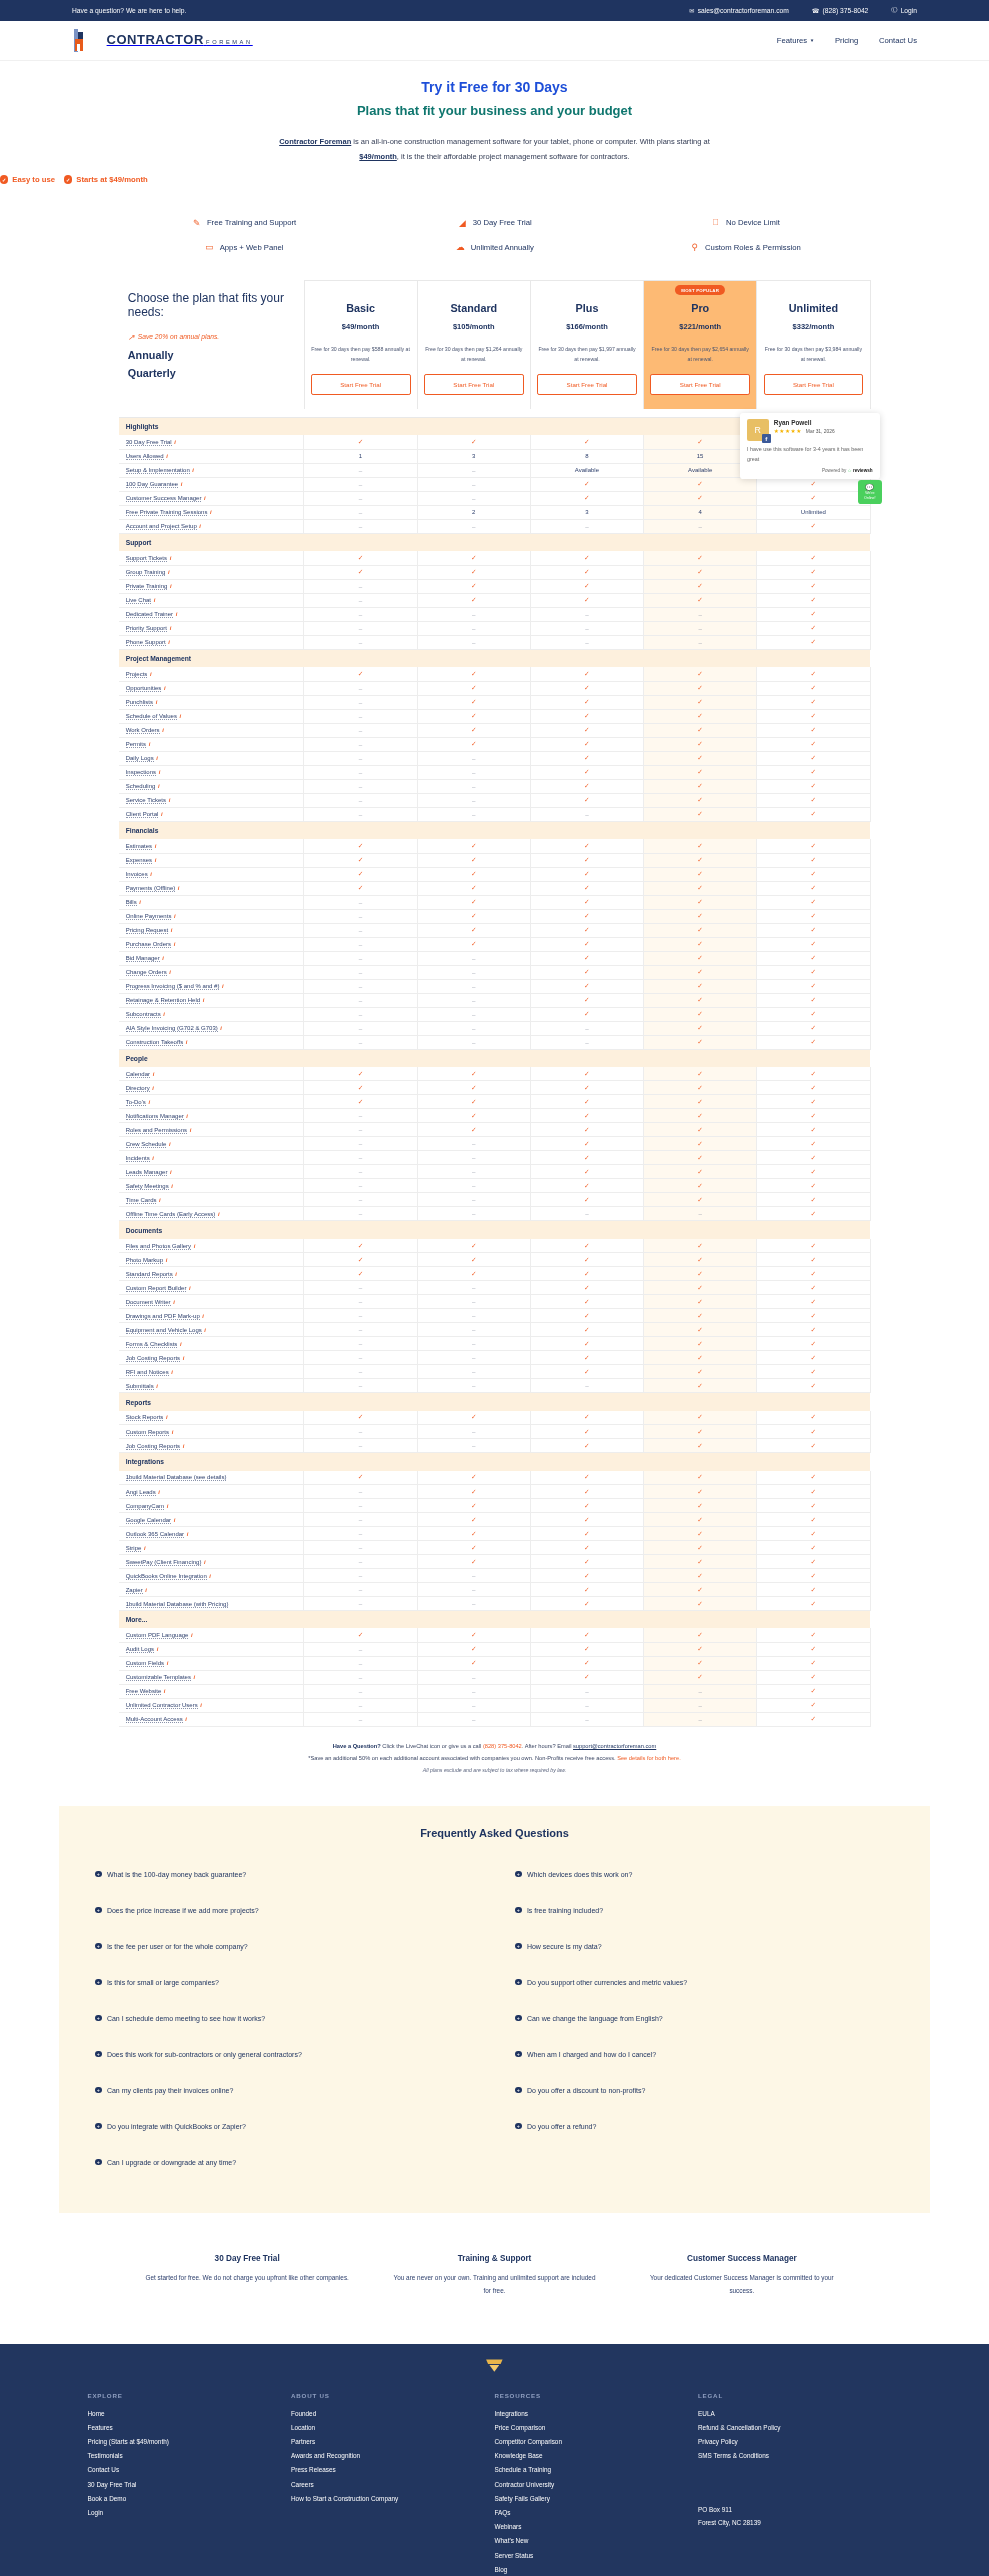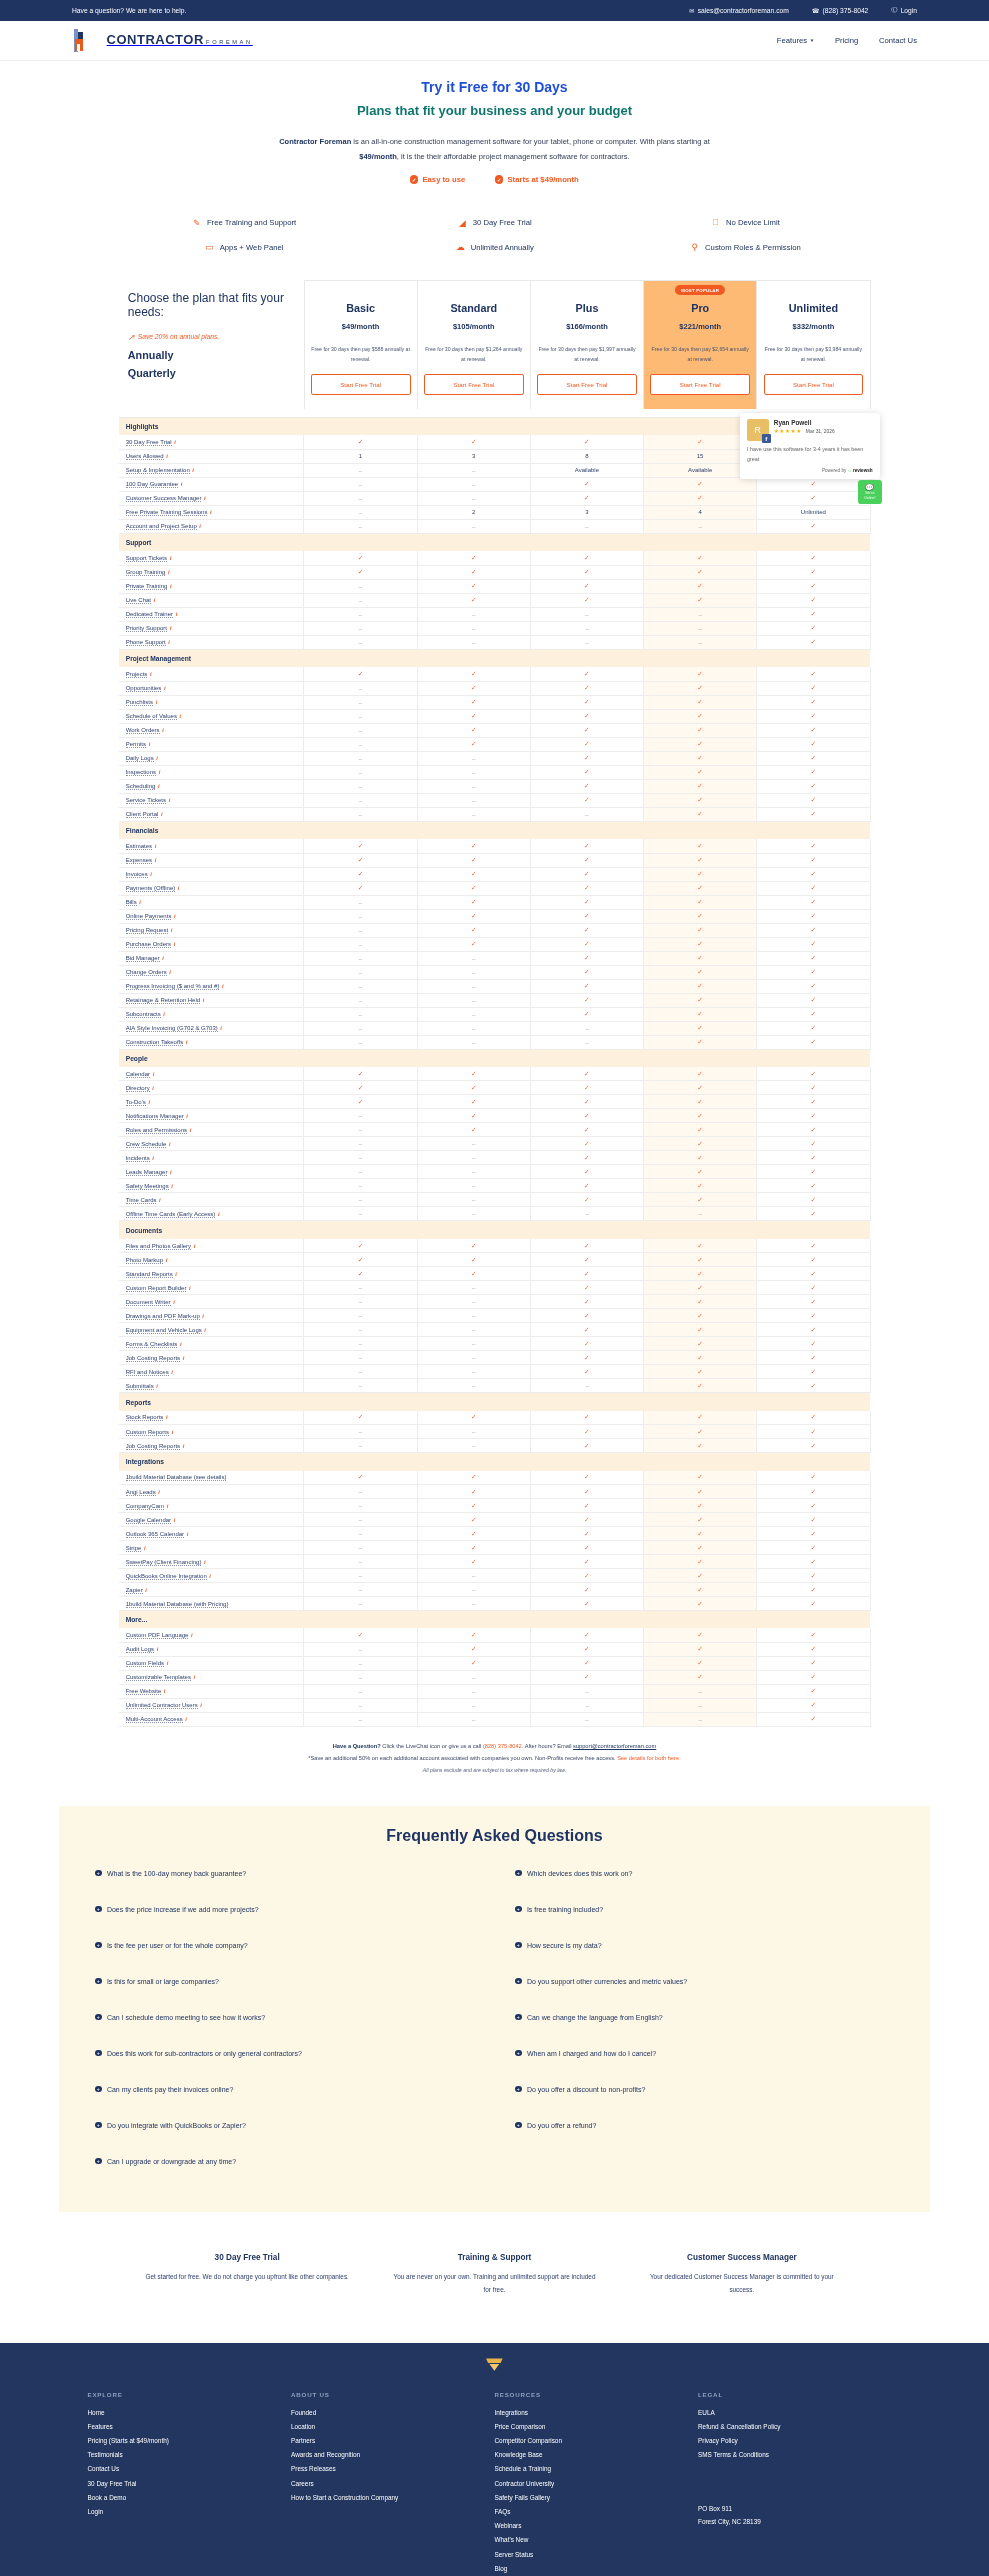--- a/index.html
+++ b/index.html
@@ -52,7 +52,7 @@
   .hero h1 { color: #1d4ed8; font-size: 14px; font-weight: bold; margin-bottom: 8.2px; }
   .hero h2 { color: #0f766e; font-size: 13px; font-weight: bold; margin-bottom: 15.5px; }
   .hero p { color: #333c54; font-size: 7.5px; line-height: 2.0; max-width: 464px; margin: 0 auto;}
-  .hero p b { color: #1f3460; }
+  .hero p b { color: #1f3460; text-decoration: underline; }
   .hero-badges { display: flex; justify-content: center; gap: 30px; margin-top: 11.3px; }
   .badge { display: flex; align-items: center; gap: 4.1px; color: #f05a22; font-size: 7.7px; font-weight: bold; }
   .circ-check {

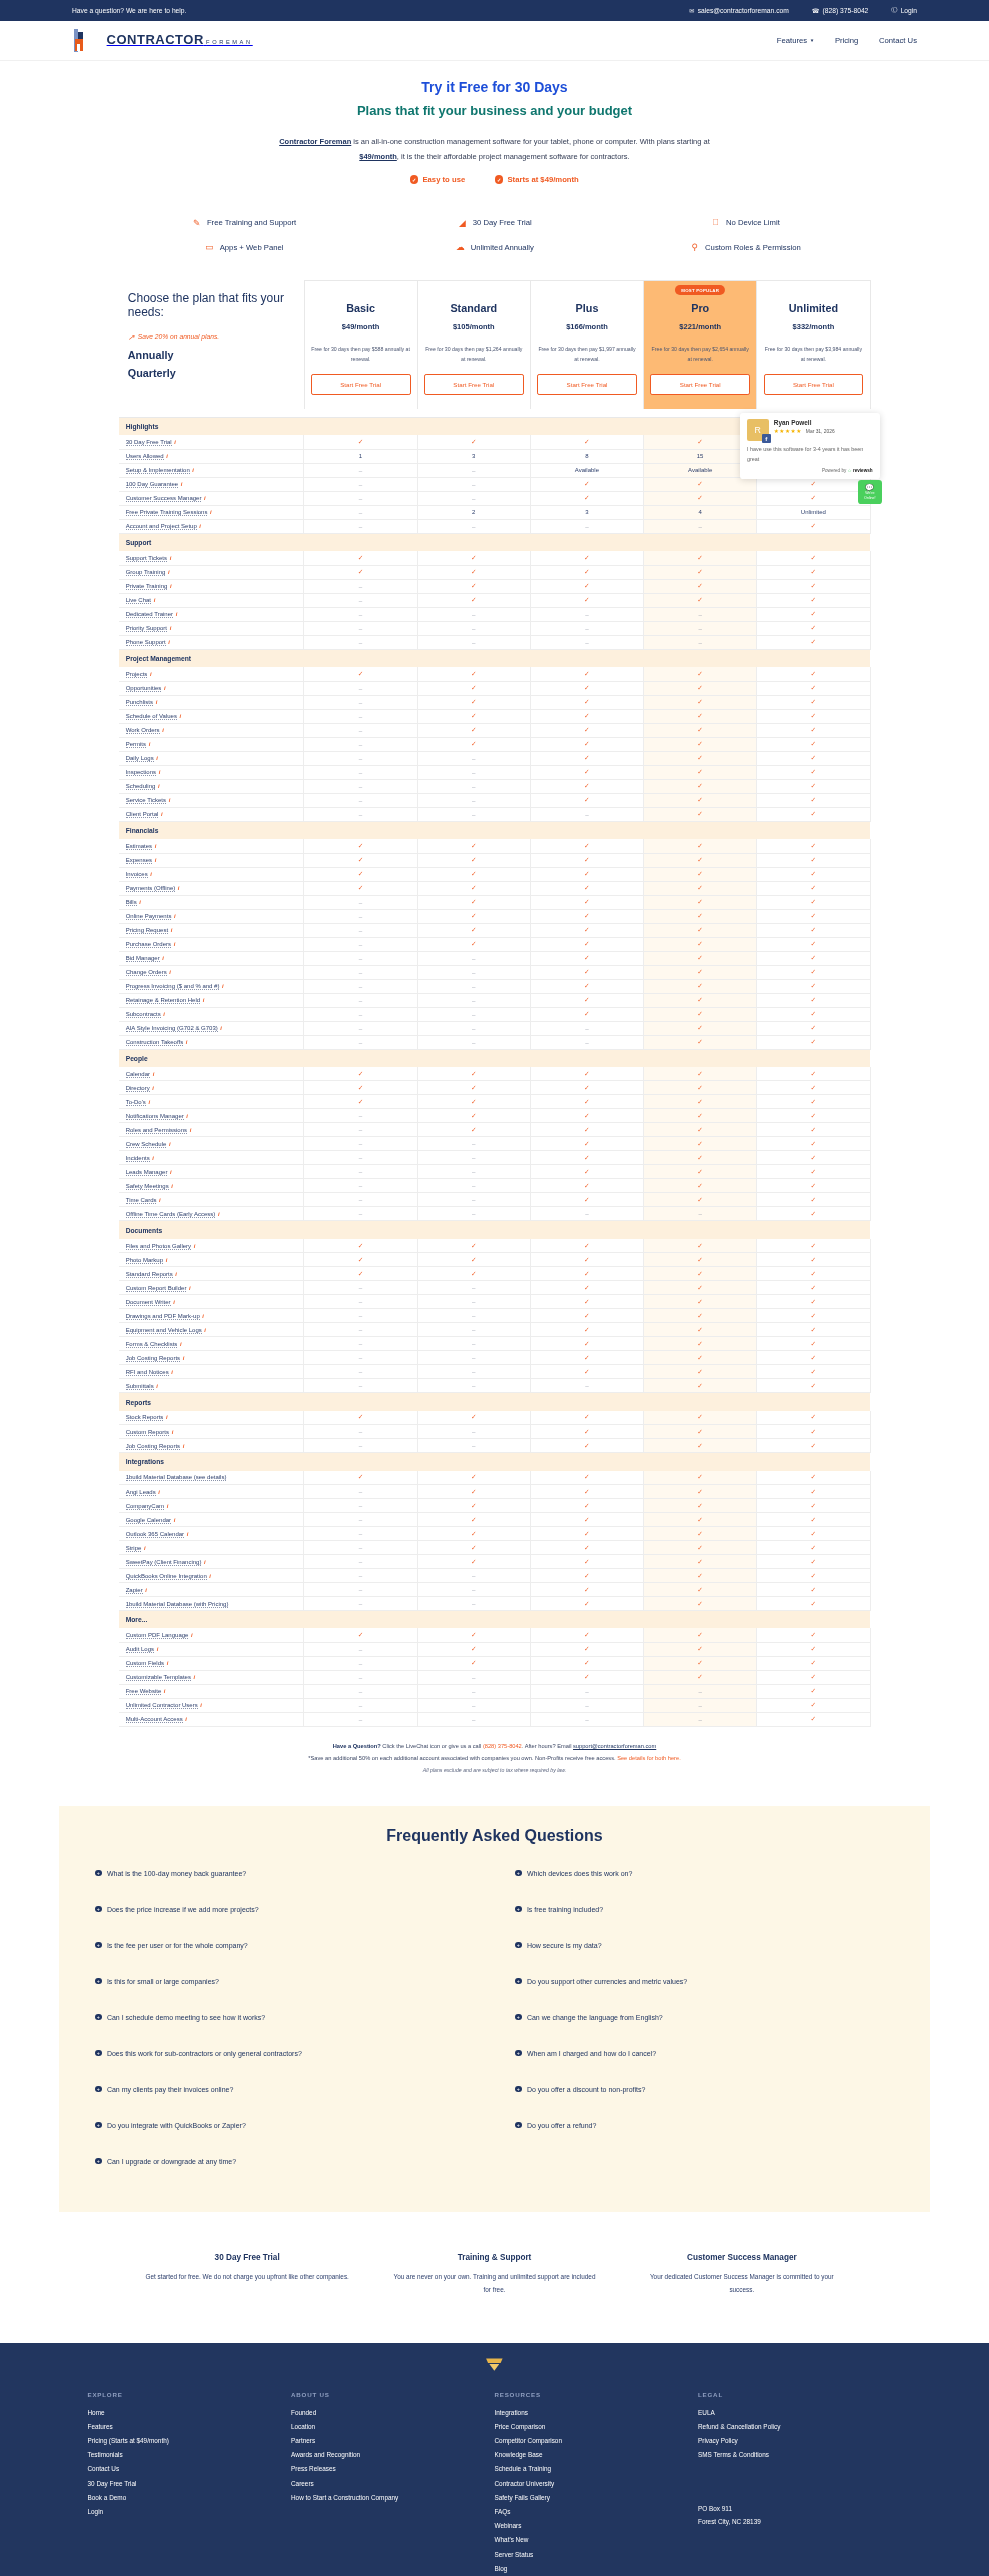--- a/index.html
+++ b/index.html
@@ -53,7 +53,7 @@
   .hero h2 { color: #0f766e; font-size: 13px; font-weight: bold; margin-bottom: 15.5px; }
   .hero p { color: #333c54; font-size: 7.5px; line-height: 2.0; max-width: 464px; margin: 0 auto;}
   .hero p b { color: #1f3460; text-decoration: underline; }
-  .hero-badges { display: flex; justify-content: center; gap: 30px; margin-top: 11.3px; }
+  .hero-badges { display: flex; gap: 9px; margin-top: 11.3px; }
   .badge { display: flex; align-items: center; gap: 4.1px; color: #f05a22; font-size: 7.7px; font-weight: bold; }
   .circ-check {
     width: 8.2px; height: 8.2px; border-radius: 50%; background: #f05a22; color: #fff;

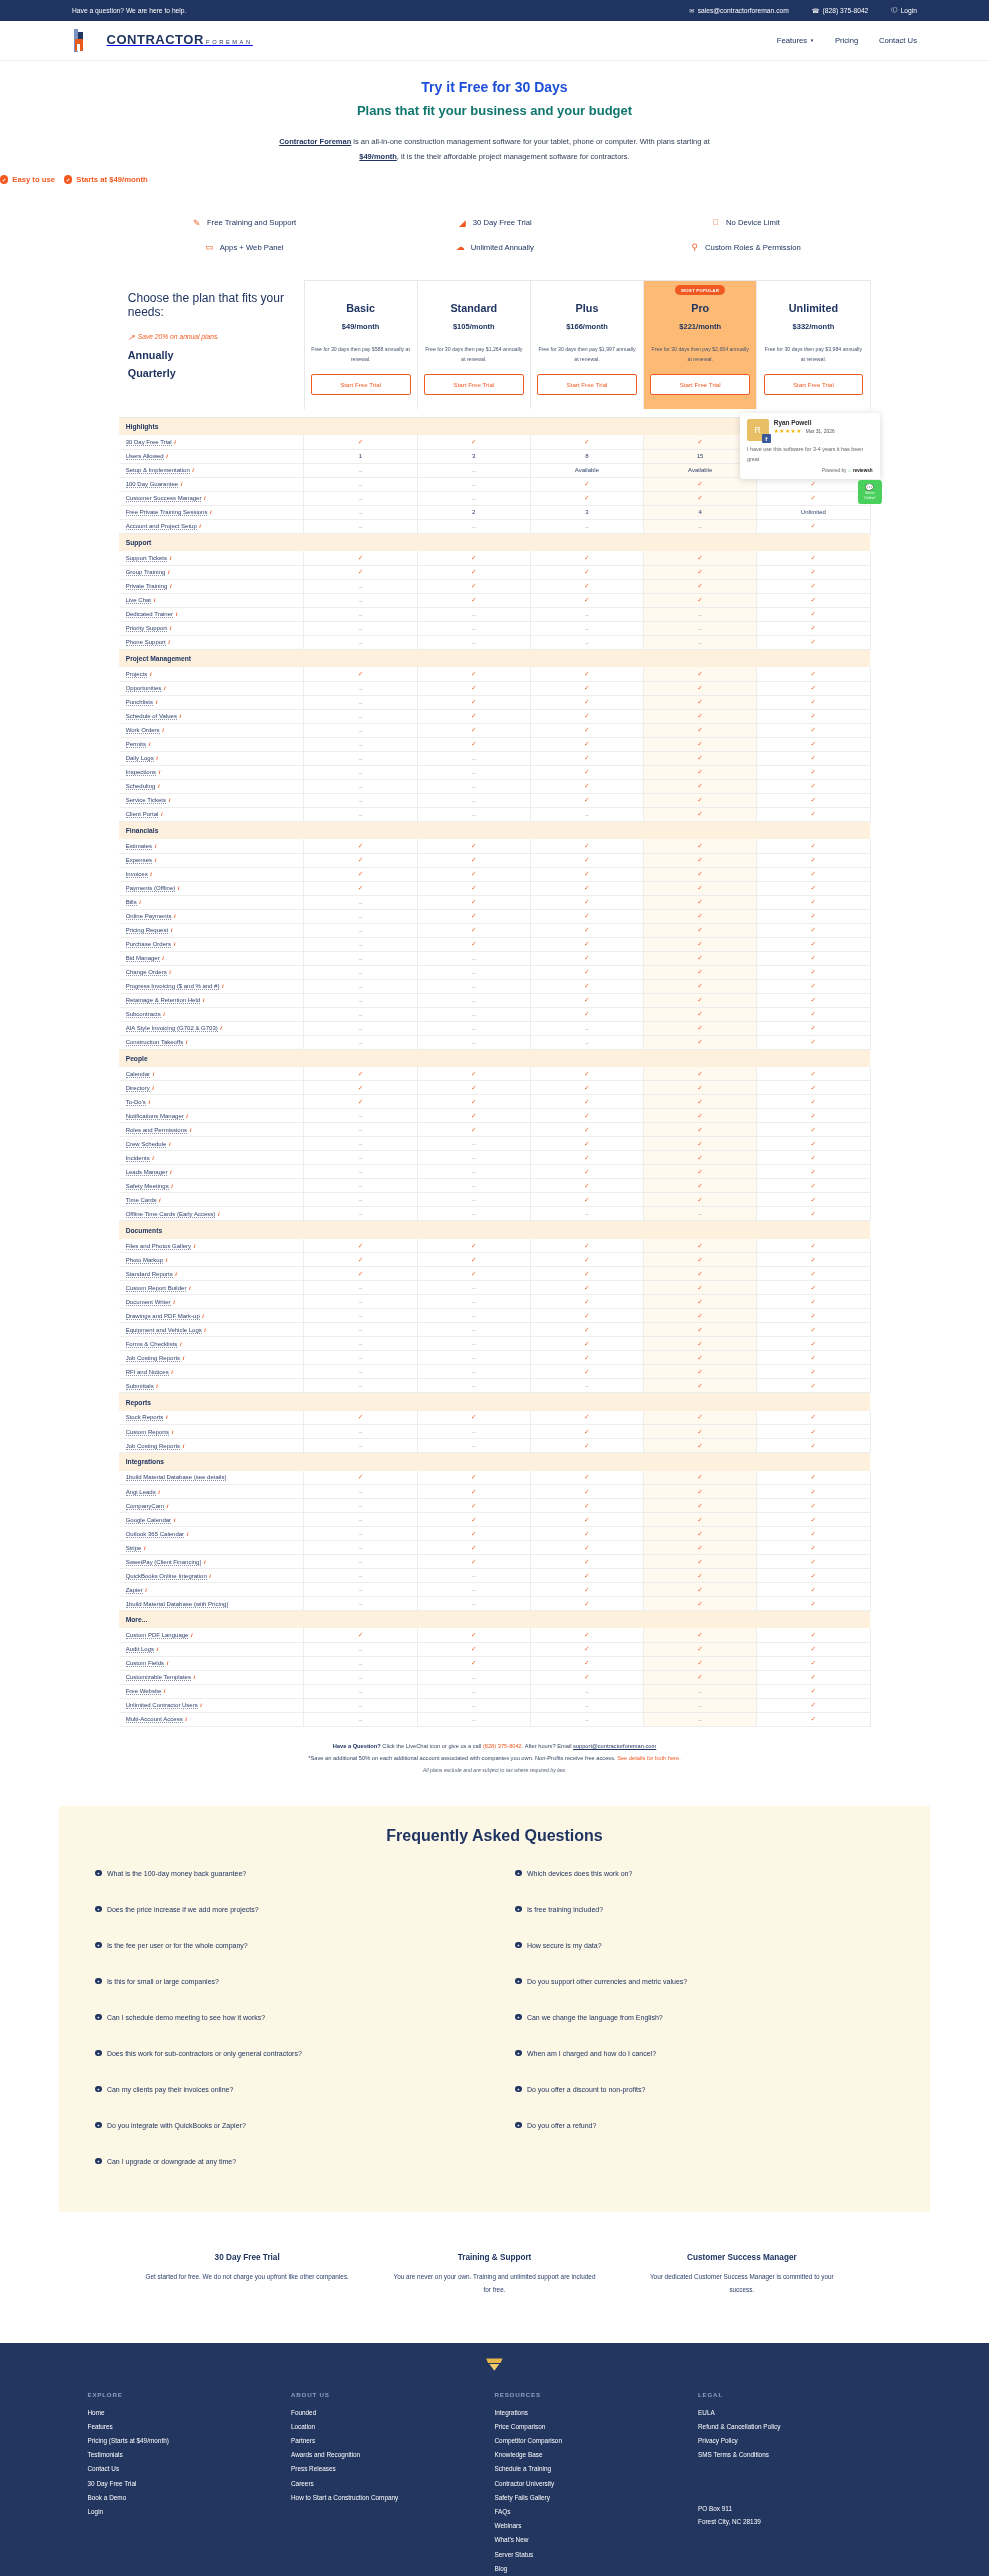--- a/index.html
+++ b/index.html
@@ -141,7 +141,7 @@
 
   
   .faq { background: #fdf7e6; max-width: 871px; margin: 25px auto 0; padding: 20.6px 36px 33px; }
-  .faq h3 { text-align: center; font-size: 16px; color: #1f3460; font-weight: bold; margin-bottom: 10px;}
+  .faq h3 { text-align: center; font-size: 11px; color: #1f3460; font-weight: bold; margin-bottom: 17px;}
   .faq-grid { display: grid; grid-template-columns: 1fr 1fr; column-gap: 41px; row-gap: 0; }
   .faq-item { display: flex; align-items: center; gap: 5.2px; height: 36px; font-size: 7px; color: #1f3460; cursor: pointer; }
   .plus-ico {

